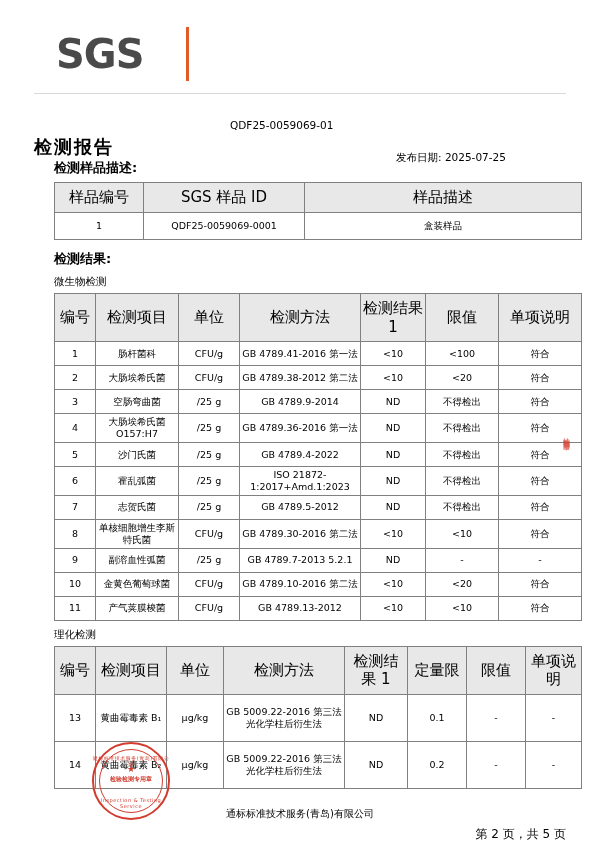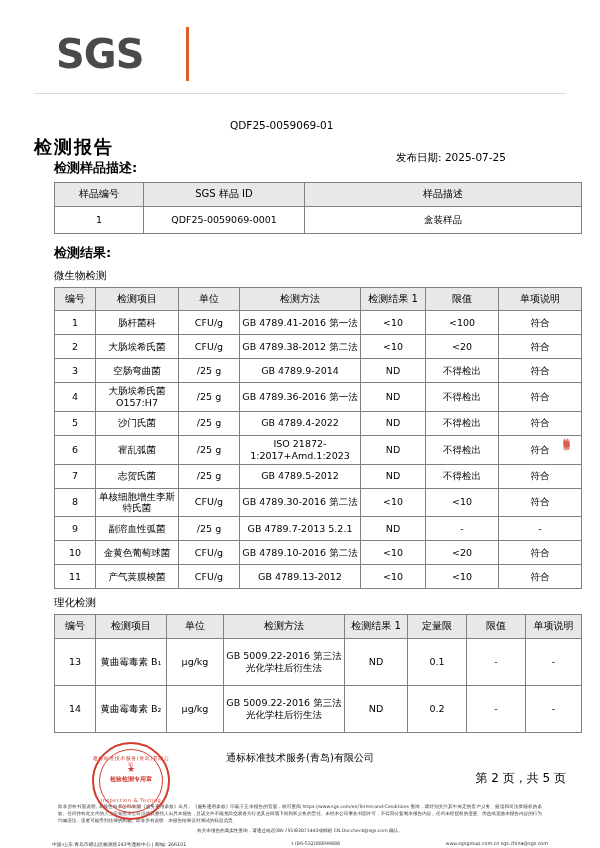--- a/index.html
+++ b/index.html
@@ -113,7 +113,7 @@
     background: #e8e8e8;
     font-weight: normal;
     padding: 5px 2px;
-    font-size: 10px;
+    font-size: 15px;
     margin-left: 20px;
   }
   .sample-table td { height: 22px; }

